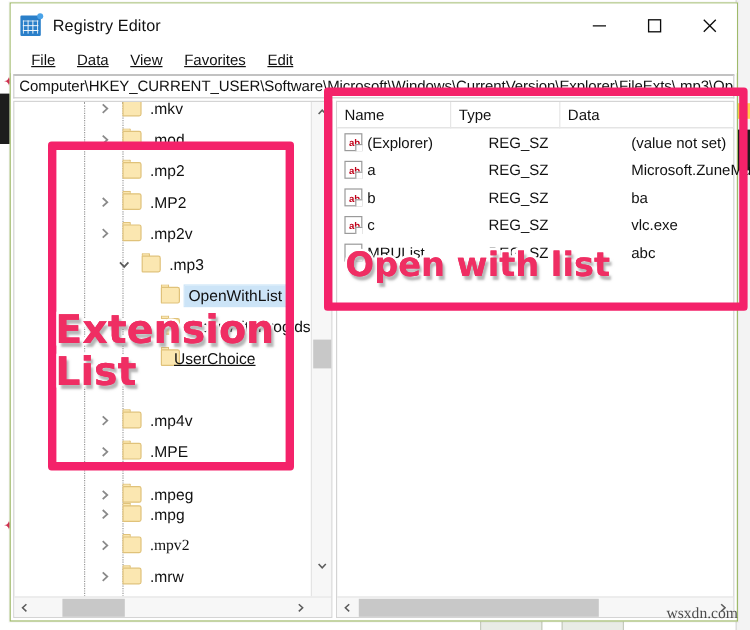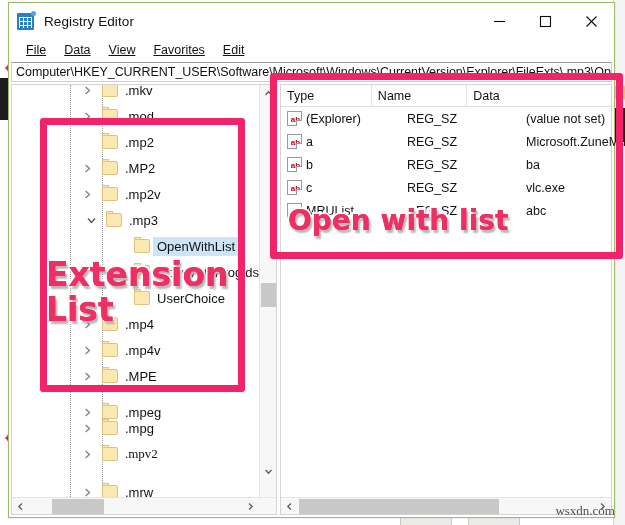--- a/index.html
+++ b/index.html
@@ -519,8 +519,8 @@
 
       <div class="pane-right">
         <div class="lvheader">
+          <div class="lvcol" style="width:125px;">Name</div>
           <div class="lvcol" style="width:119px;">Type</div>
-          <div class="lvcol" style="width:125px;">Name</div>
           <div class="lvcol" style="width:190px; border-right:none;">Data</div>
         </div>
         <div class="lvbody" id="lvbody">

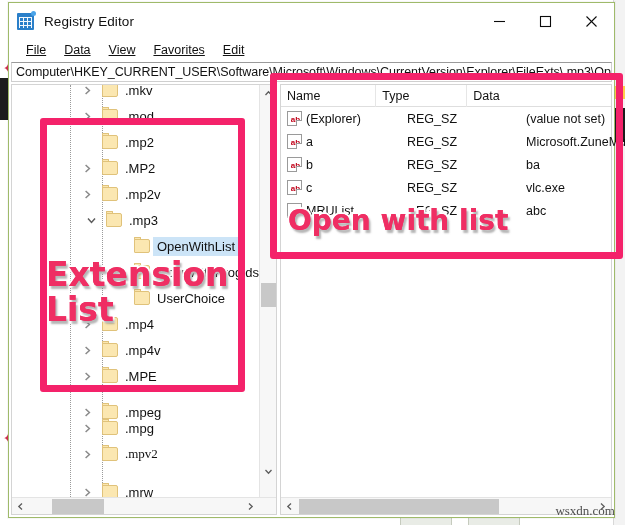--- a/index.html
+++ b/index.html
@@ -366,7 +366,7 @@
               </div>
               <div class="tlabel" style="left: 110px;">.mp2v</div>
             </div>
-            <div class="tnode" style="position: absolute; left: 4px; right: 0px; top: 122px;">
+            <div class="tnode" style="position: absolute; left: 16px; right: 0px; top: 122px;">
               <div class="chev" style="left: 68px;">
                 <svg width="11" height="11" viewBox="0 0 11 11">
                   <polyline points="2,3.6 5.5,7.4 9,3.6" fill="none" stroke="#5c5c5c" stroke-width="1.5"></polyline>

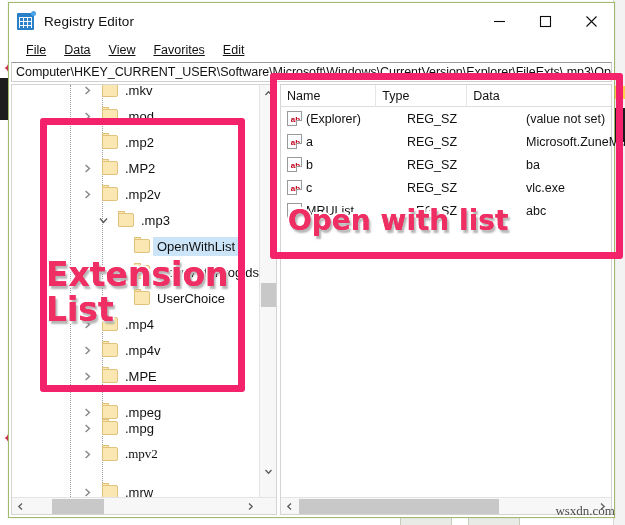--- a/index.html
+++ b/index.html
@@ -397,7 +397,7 @@
                 <div class="tab"></div>
                 <div class="back"></div>
               </div>
-              <div class="tlabel" style="left: 142px;">UserChoice</div>
+              <div class="tlabel" style="left: 130px; text-decoration: underline;">UserChoice</div>
             </div>
             <div class="tnode" style="position: absolute; left: 0px; right: 0px; top: 226px;">
               <div class="chev" style="left: 68px;">

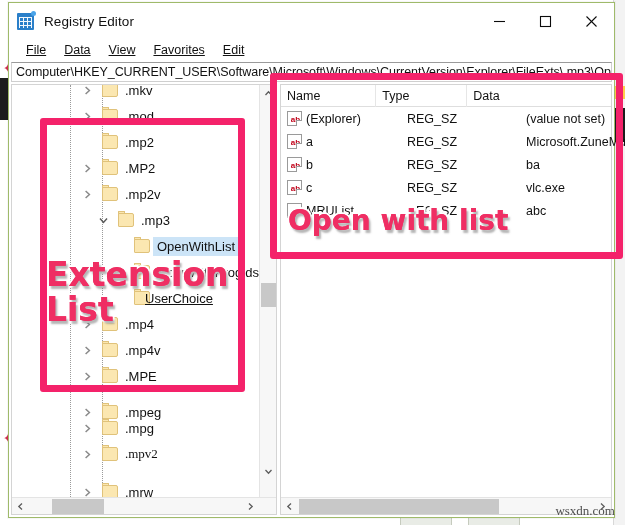--- a/index.html
+++ b/index.html
@@ -399,18 +399,6 @@
               </div>
               <div class="tlabel" style="left: 130px; text-decoration: underline;">UserChoice</div>
             </div>
-            <div class="tnode" style="position: absolute; left: 0px; right: 0px; top: 226px;">
-              <div class="chev" style="left: 68px;">
-                <svg width="11" height="11" viewBox="0 0 11 11">
-                  <polyline points="3.6,2 7.4,5.5 3.6,9" fill="none" stroke="#8a8a8a" stroke-width="1.5"></polyline>
-                </svg>
-              </div>
-              <div class="folder" style="left: 90px; top: 6px;">
-                <div class="tab"></div>
-                <div class="back"></div>
-              </div>
-              <div class="tlabel" style="left: 110px;">.mp4</div>
-            </div>
             <div class="tnode" style="position: absolute; left: 0px; right: 0px; top: 252px;">
               <div class="chev" style="left: 68px;">
                 <svg width="11" height="11" viewBox="0 0 11 11">

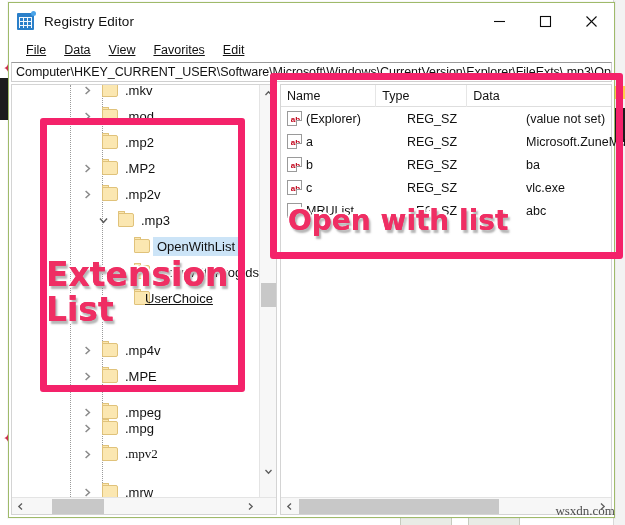--- a/index.html
+++ b/index.html
@@ -459,7 +459,7 @@
               </div>
               <div class="tlabel" style="left: 110px; font-family: Liberation Serif, serif;">.mpv2</div>
             </div>
-            <div class="tnode" style="position: absolute; left: 0px; right: 0px; top: 394px; text-decoration: underline;">
+            <div class="tnode" style="position: absolute; left: 0px; right: 0px; top: 382px; text-decoration: underline;">
               <div class="chev" style="left: 68px;">
                 <svg width="11" height="11" viewBox="0 0 11 11">
                   <polyline points="3.6,2 7.4,5.5 3.6,9" fill="none" stroke="#8a8a8a" stroke-width="1.5"></polyline>

